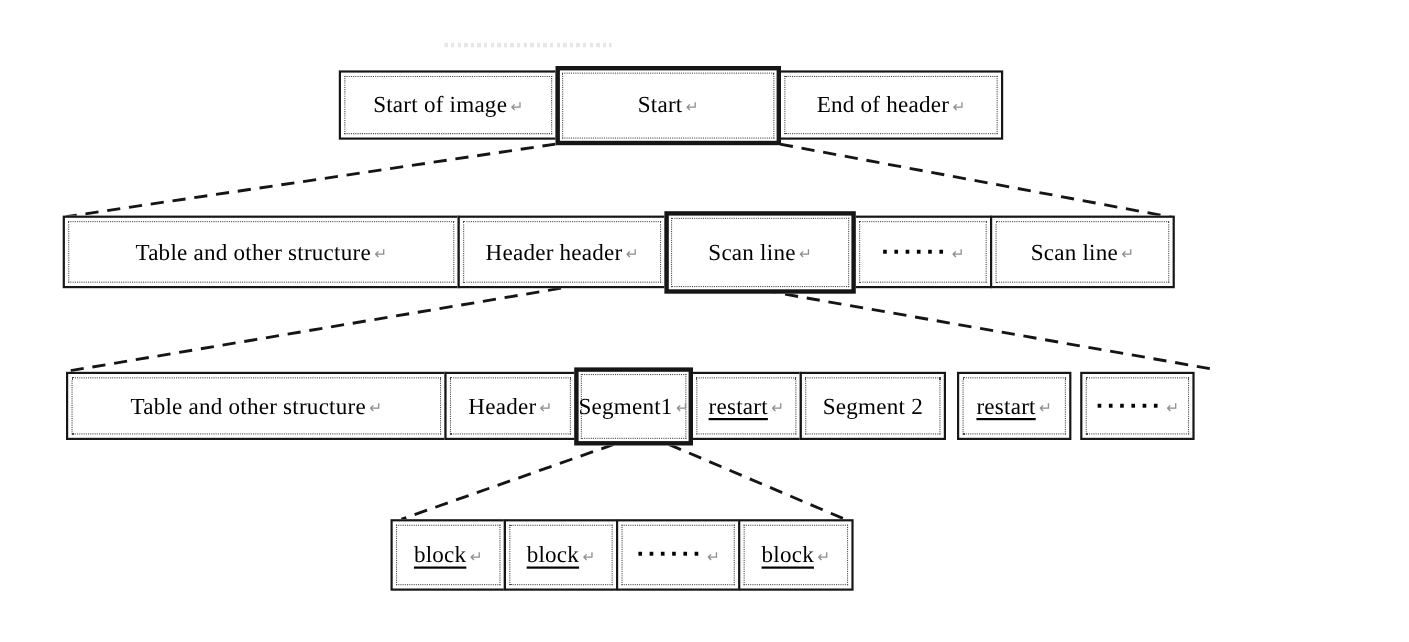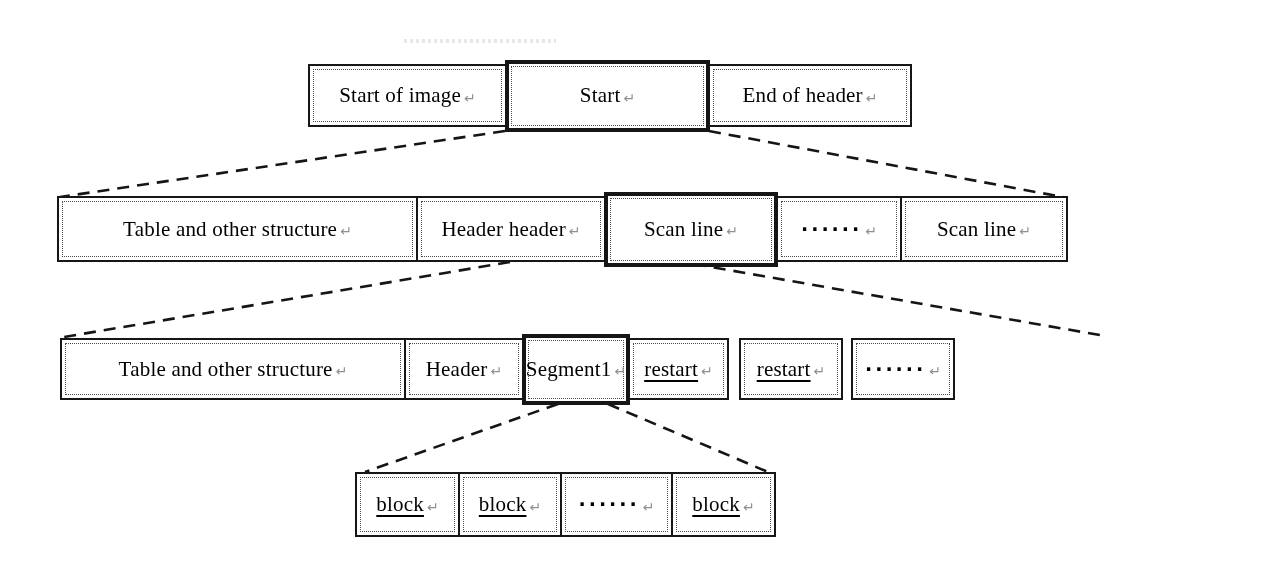--- a/index.html
+++ b/index.html
@@ -177,6 +177,11 @@
           <span class="pilcrow">↵</span>
         </div>
     </div>
+    <div class="cell" style="width:133px;">
+      <div class="inner">
+          <span class="label">Segment 2</span>
+        </div>
+    </div>
     <div class="cell gap10" style="width:104px;">
       <div class="inner">
           <span class="label misspelled">restart</span>

